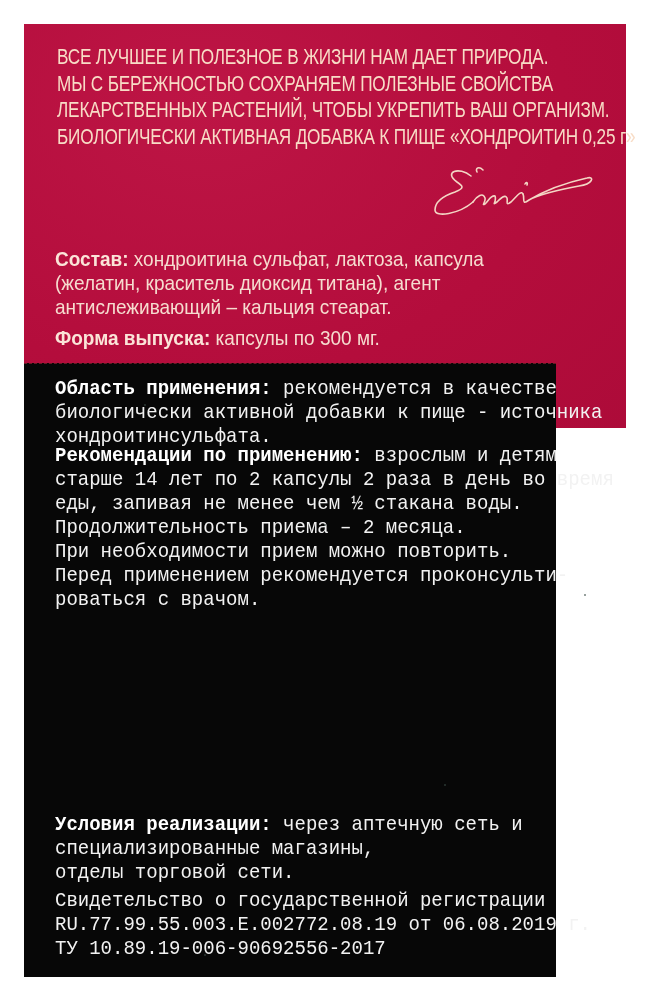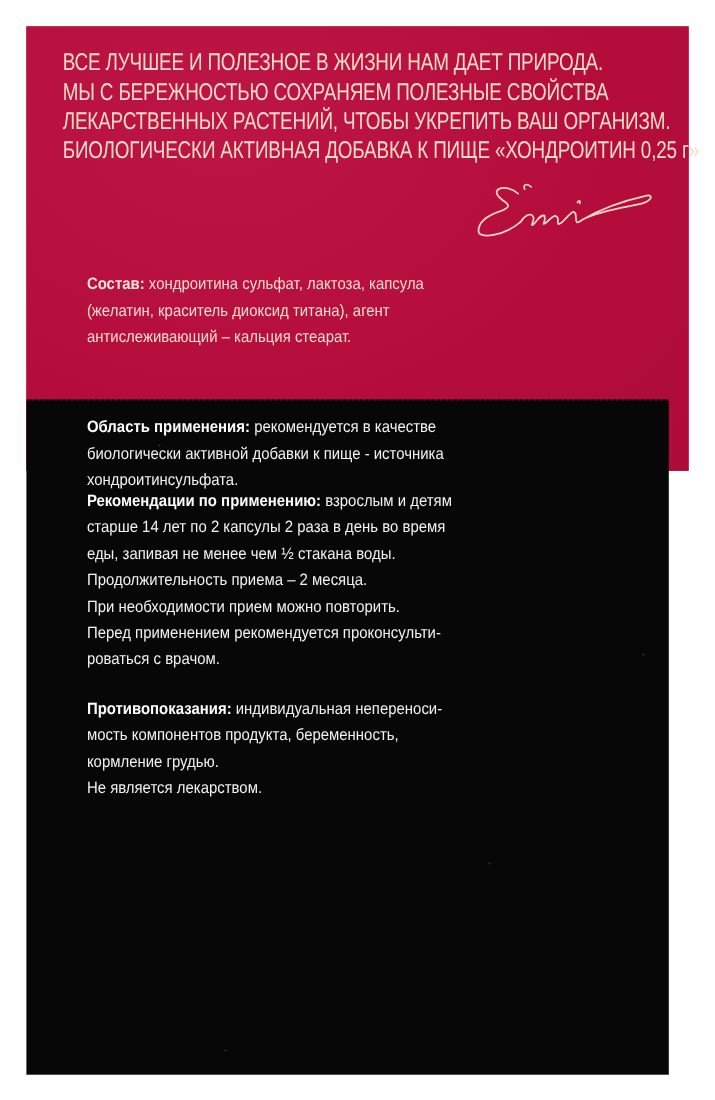--- a/index.html
+++ b/index.html
@@ -65,9 +65,8 @@
       position: absolute;
       left: 31px;
       white-space: nowrap;
-      font-size: 15px;
+      font-size: 21px;
       line-height: 24px;
-      margin-left: 24px;
     }
     .block .line {
       display: block;

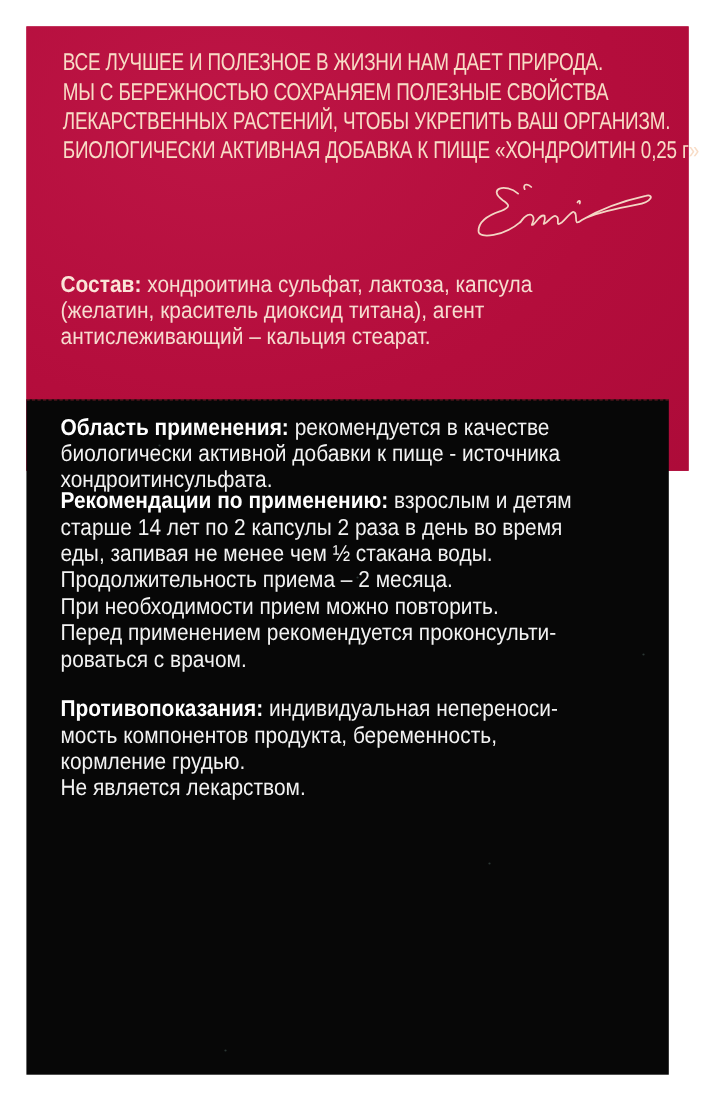--- a/index.html
+++ b/index.html
@@ -119,6 +119,9 @@
       <span class="line">антислеживающий – кальция стеарат.</span>
     </div>
 
+    <div class="block" style="top: 302px;">
+      <span class="line"><span class="label">Форма выпуска:</span><span> капсулы по 300 мг.</span></span>
+    </div>
   </div>
 
   <div class="black-panel">

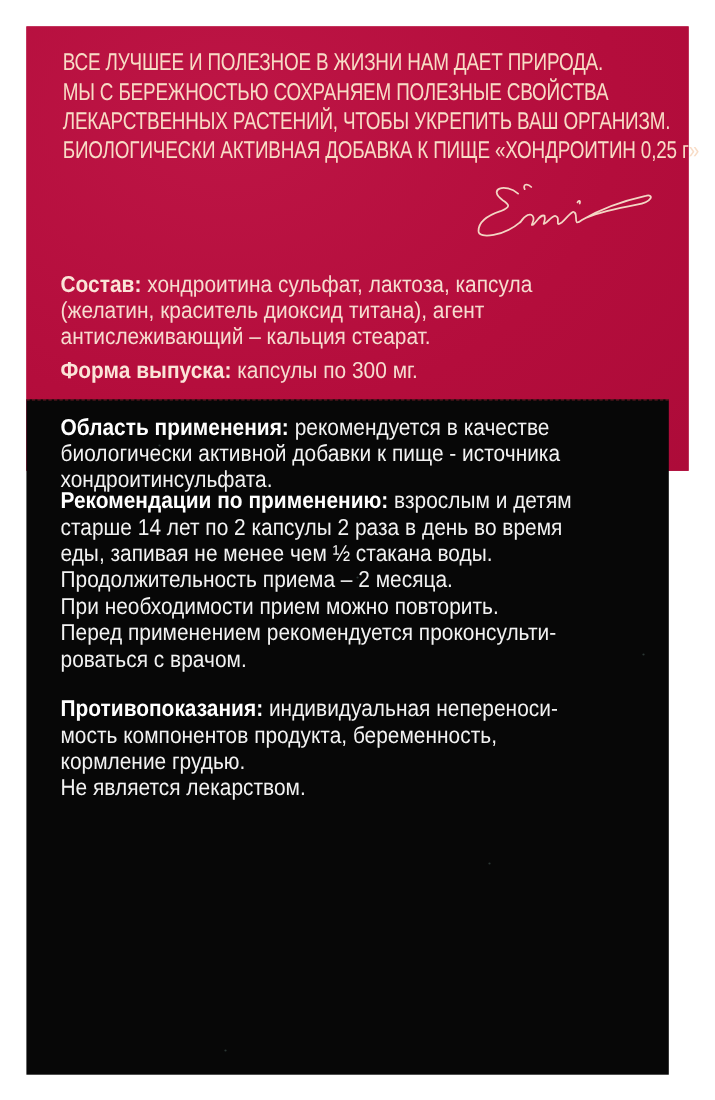--- a/index.html
+++ b/index.html
@@ -34,10 +34,11 @@
       position: absolute;
       left: 0;
       top: 339px;
-      width: 584px;
+      width: 532px;
       height: 613px;
       background: #070707;
       border-top: 1px dashed #6a1a24;
+      font-family: Liberation Mono, monospace;
     }
     .slogan {
       position: absolute;

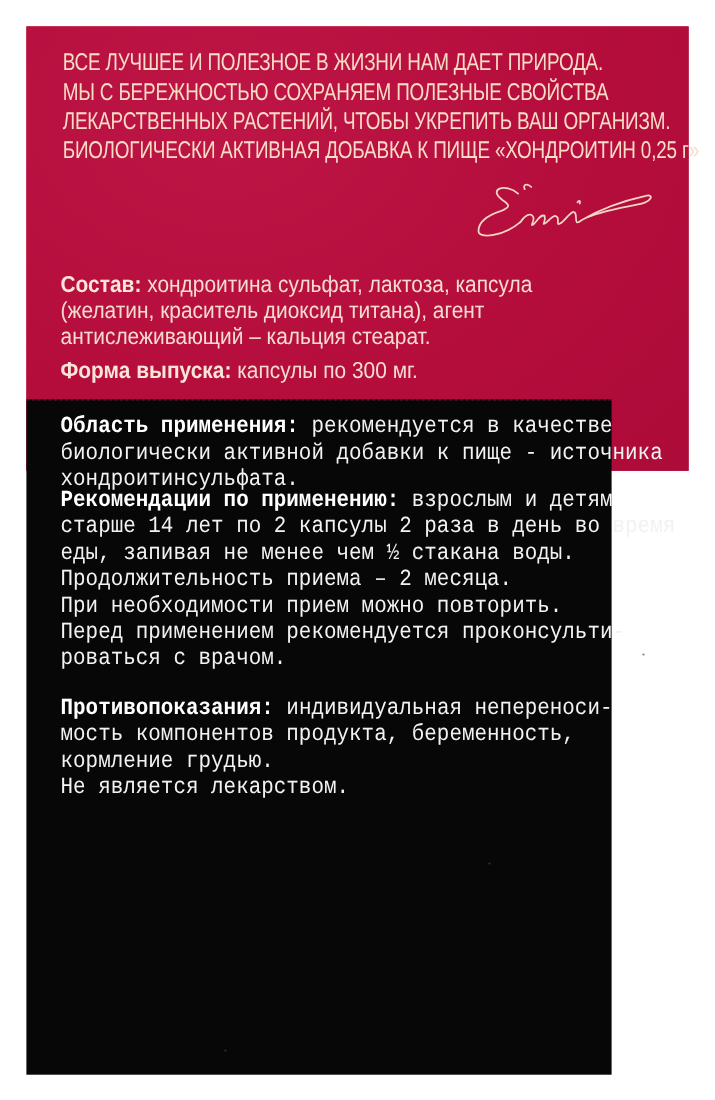--- a/index.html
+++ b/index.html
@@ -143,12 +143,6 @@
       <span class="line">роваться с врачом.</span>
     </div>
 
-    <div class="block" style="top: 269px;">
-      <span class="line"><span class="label">Противопоказания:</span><span> индивидуальная непереноси-</span></span>
-      <span class="line">мость компонентов продукта, беременность,</span>
-      <span class="line">кормление грудью.</span>
-      <span class="line">Не является лекарством.</span>
-    </div>
 
 
 

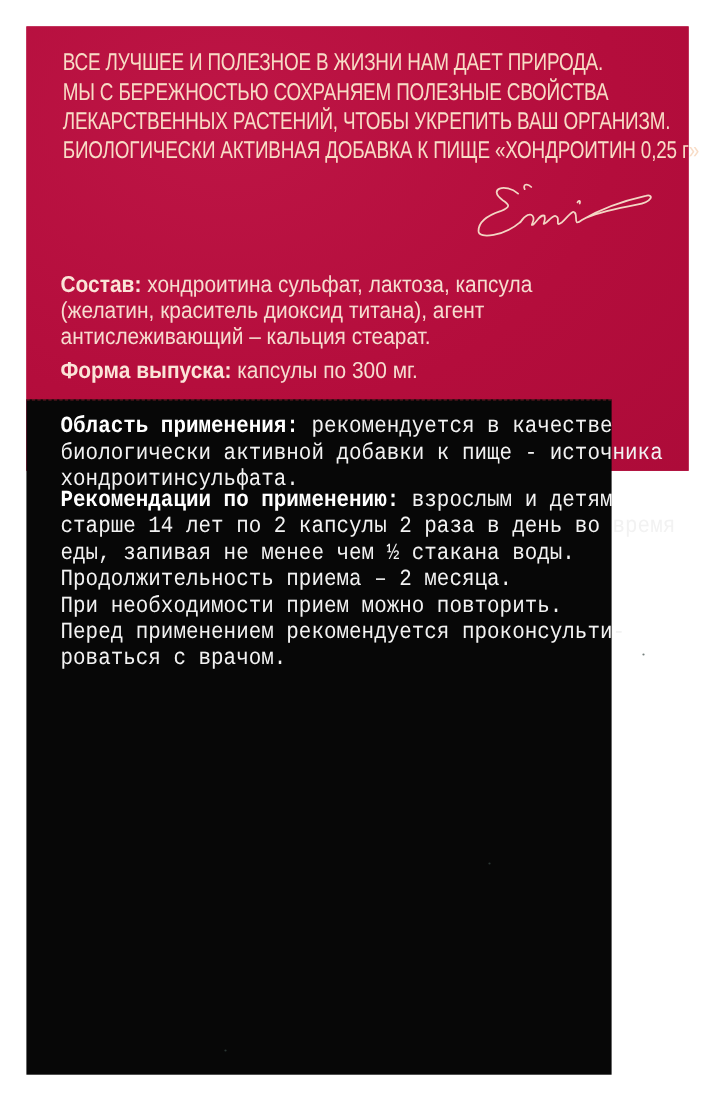--- a/index.html
+++ b/index.html
@@ -145,6 +145,11 @@
 
 
 
+    <div class="block" style="top: 449px;">
+      <span class="line"><span class="label">Условия реализации:</span><span> через аптечную сеть и</span></span>
+      <span class="line">специализированные магазины,</span>
+      <span class="line">отделы торговой сети.</span>
+    </div>
 
 
     <span class="speck" style="left:120px; top:40px;"></span>

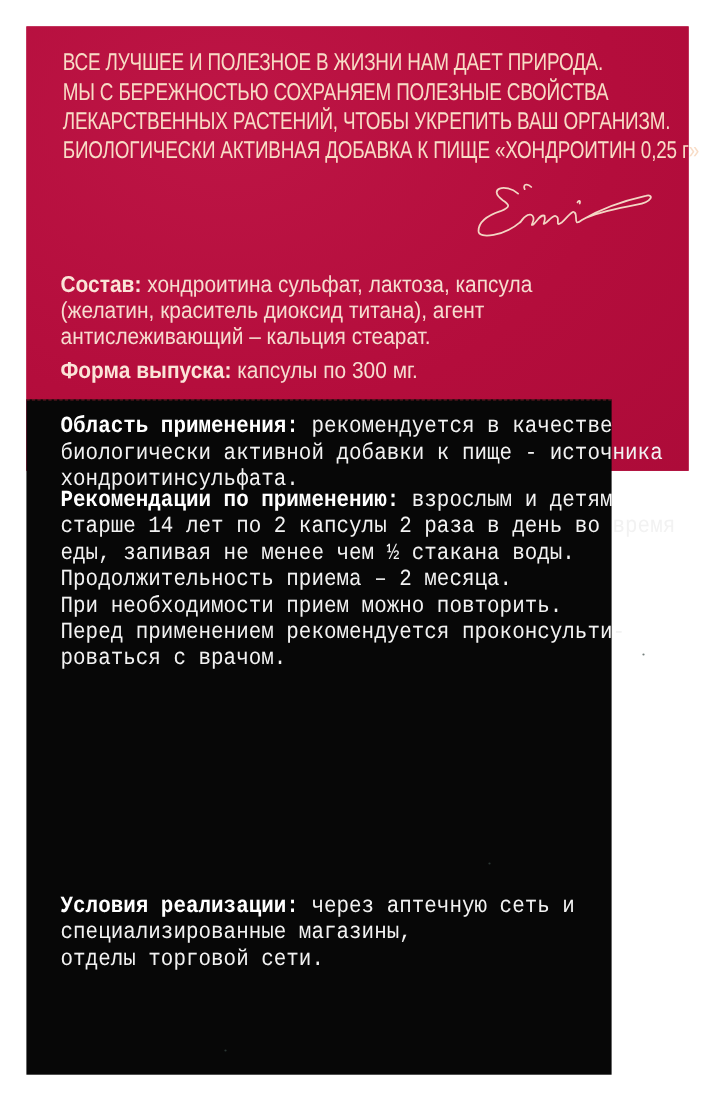--- a/index.html
+++ b/index.html
@@ -151,6 +151,11 @@
       <span class="line">отделы торговой сети.</span>
     </div>
 
+    <div class="block" style="top: 525px;">
+      <span class="line">Свидетельство о государственной регистрации</span>
+      <span class="line">RU.77.99.55.003.Е.002772.08.19 от 06.08.2019 г.</span>
+      <span class="line">ТУ 10.89.19-006-90692556-2017</span>
+    </div>
 
     <span class="speck" style="left:120px; top:40px;"></span>
     <span class="speck" style="left:300px; top:160px;"></span>

